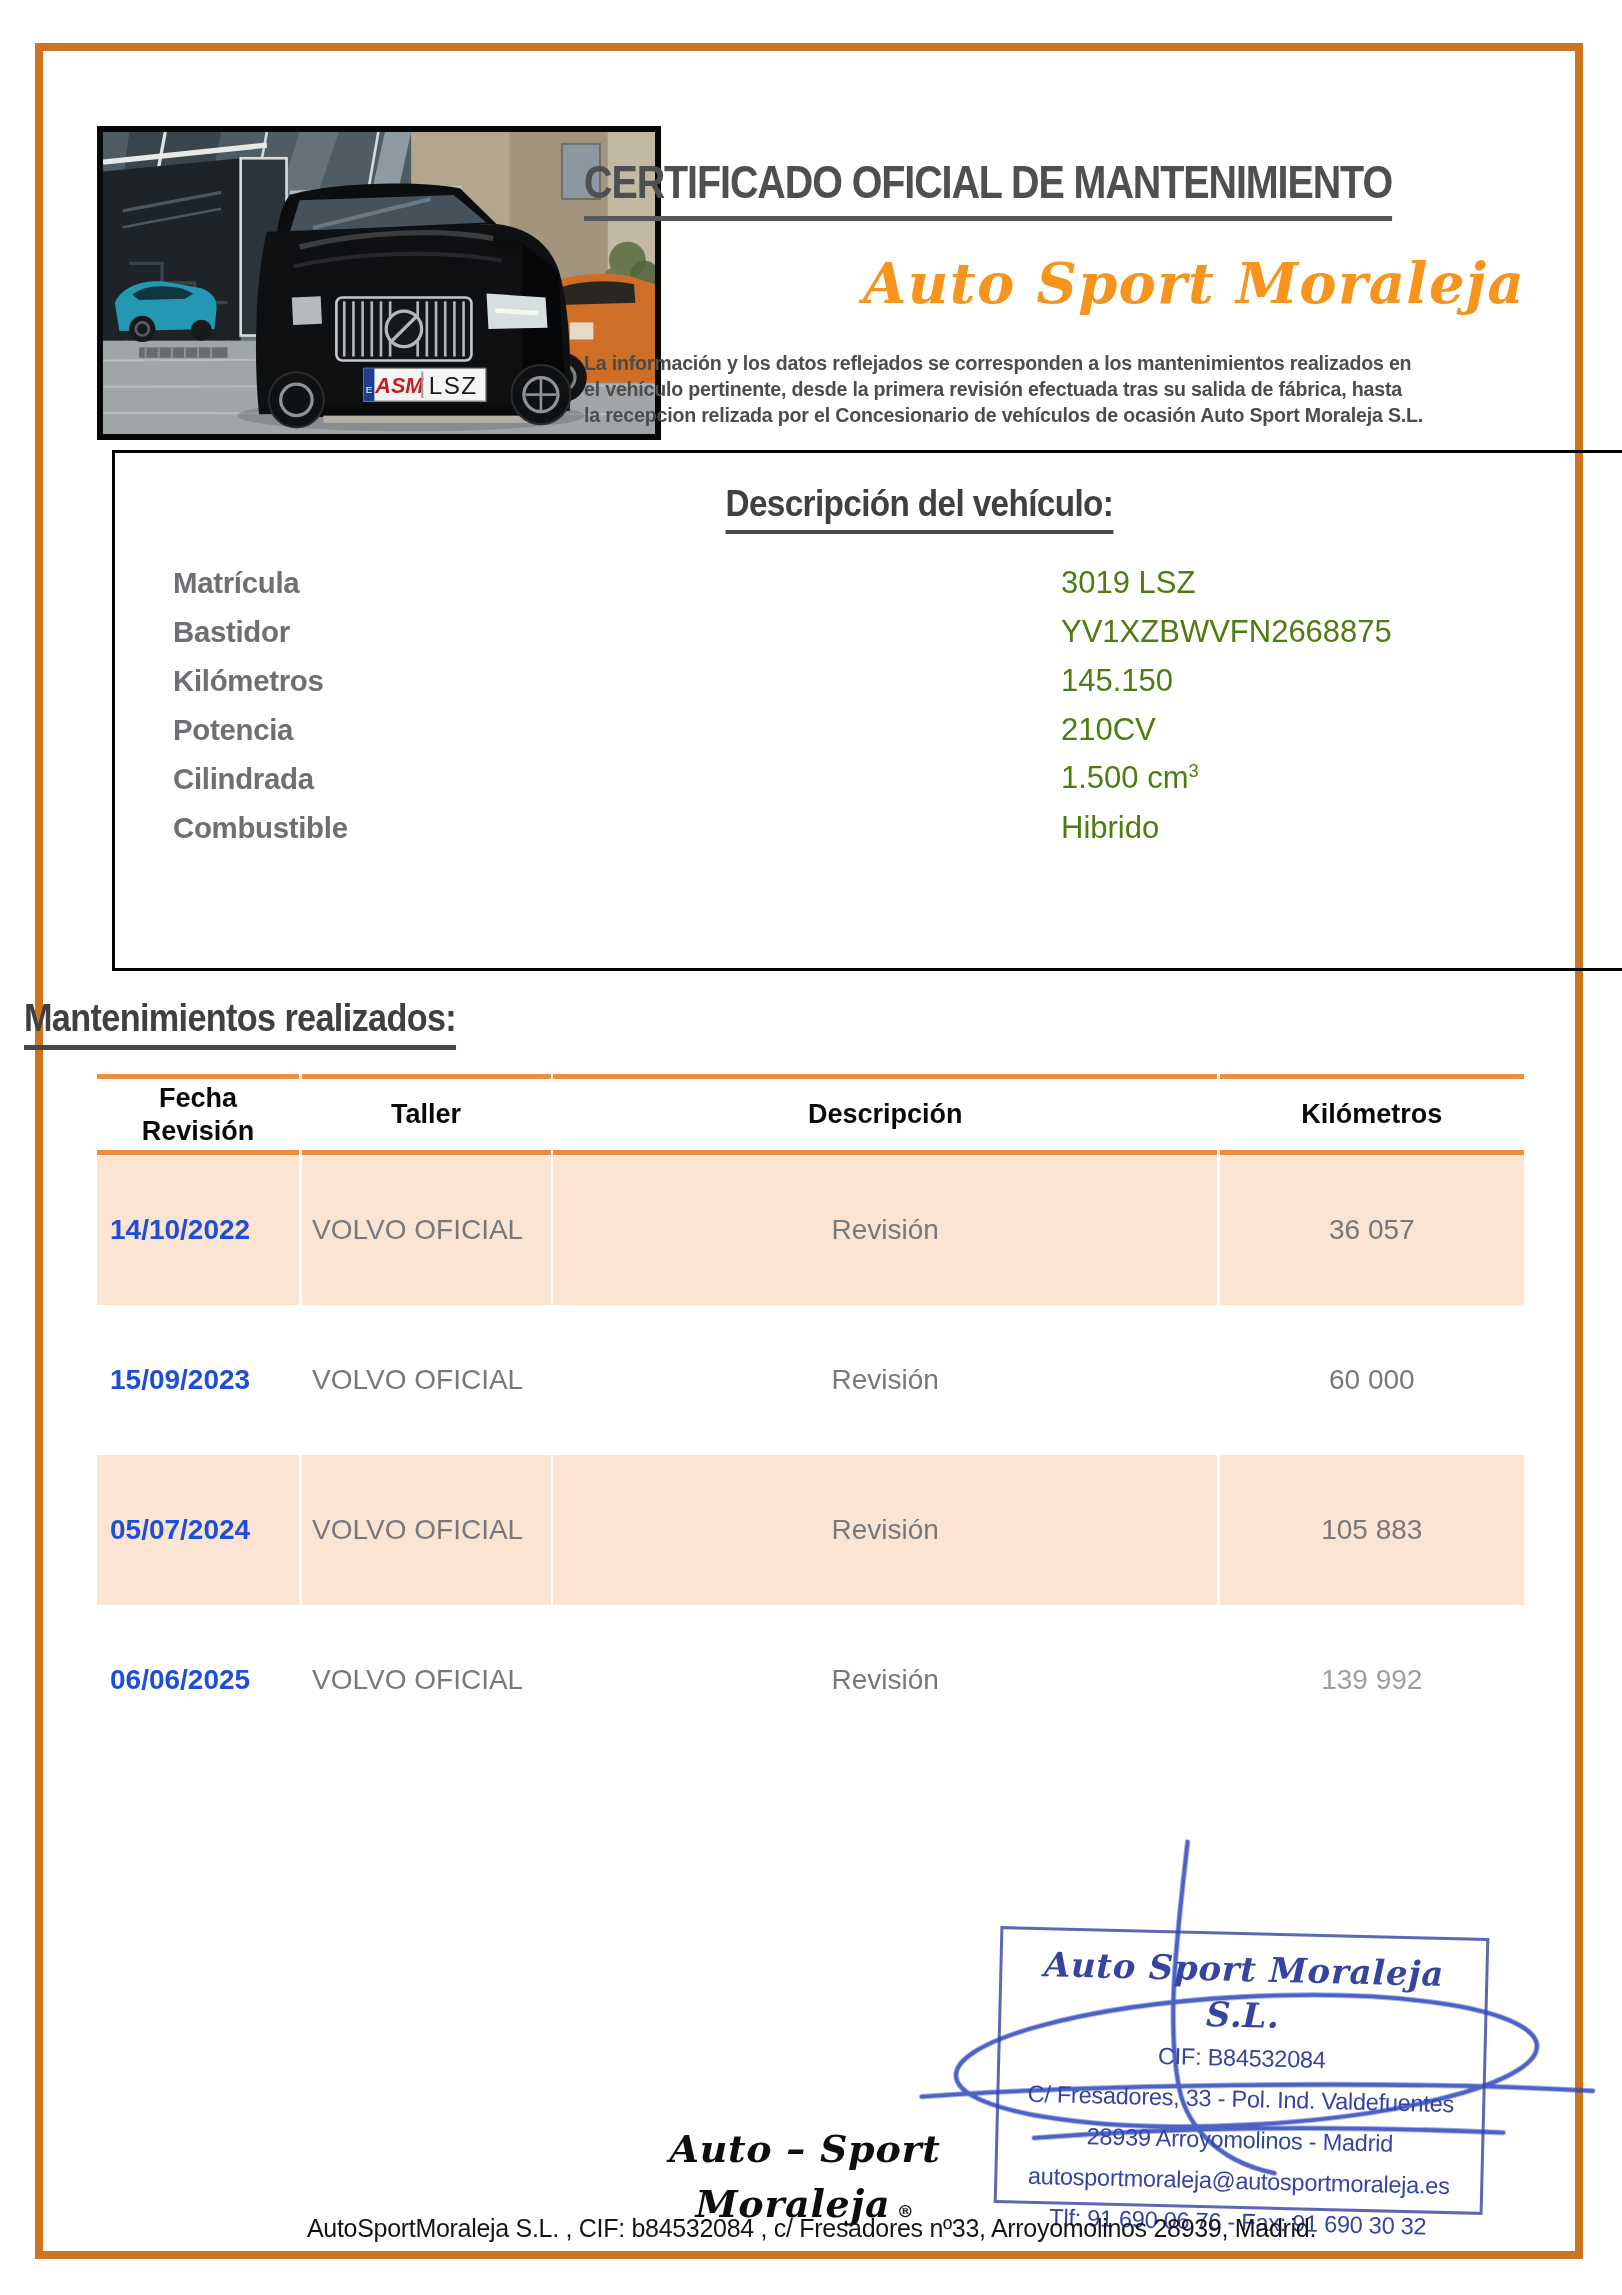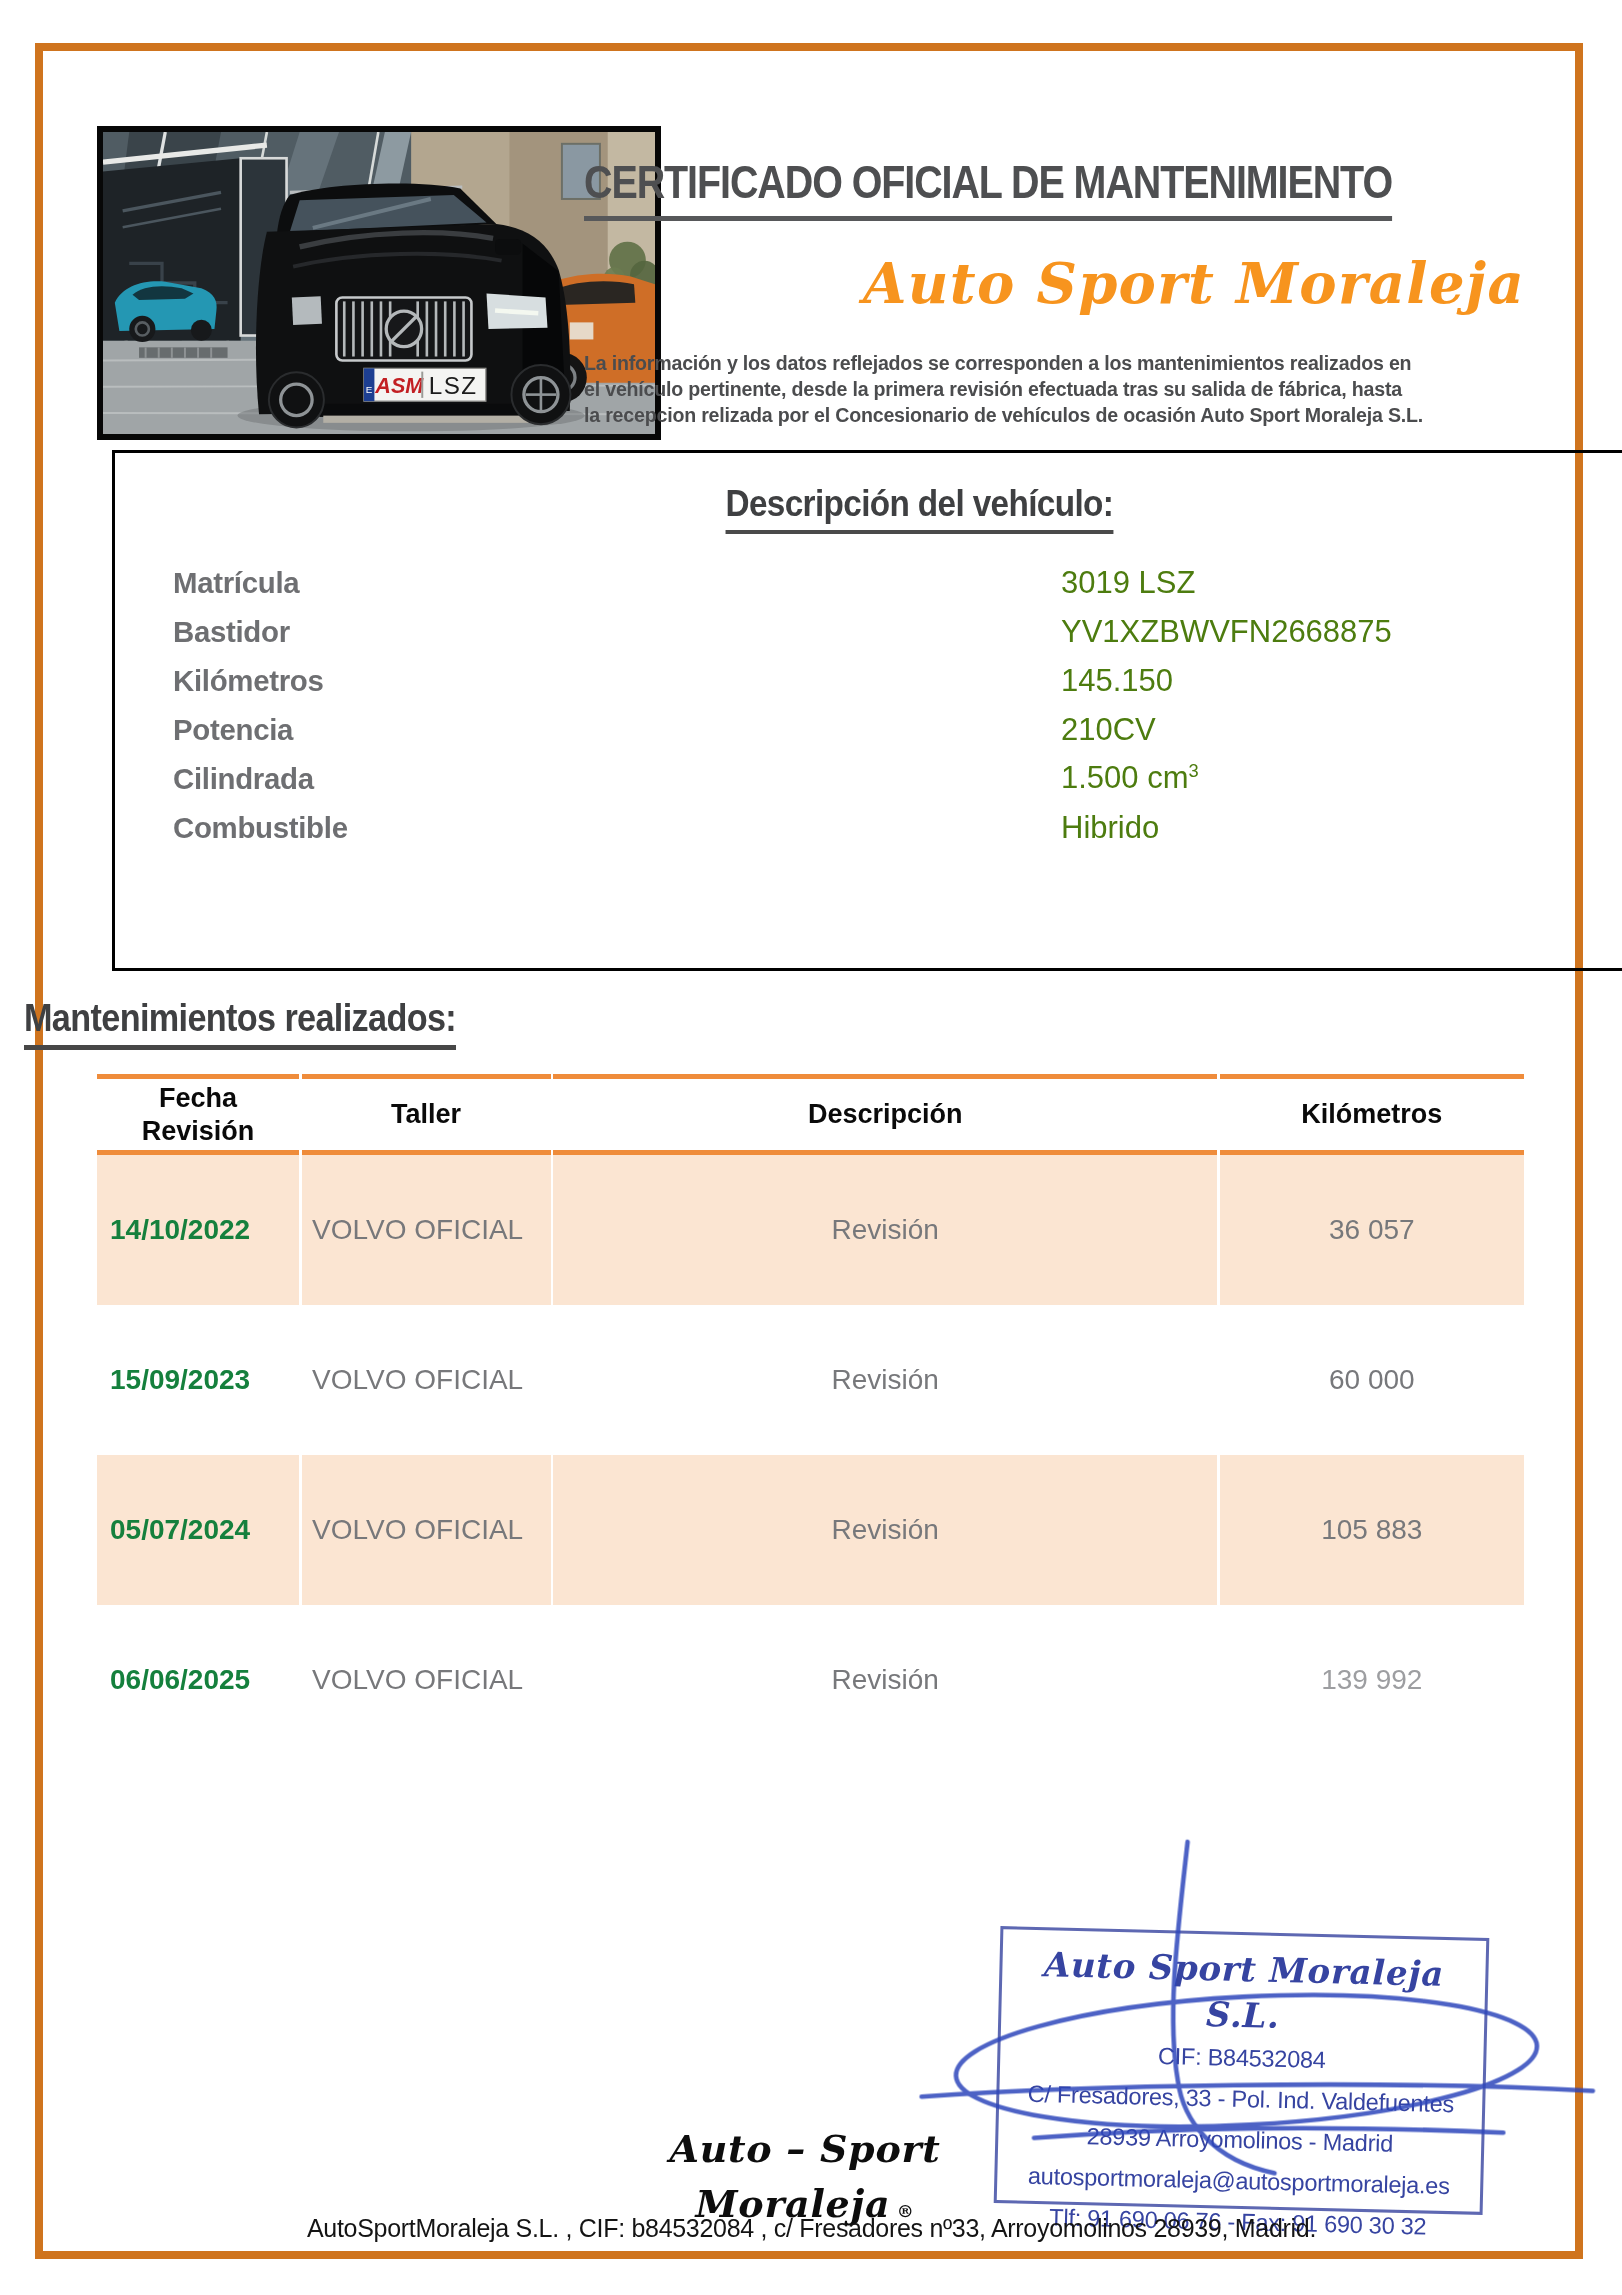--- a/index.html
+++ b/index.html
@@ -52,7 +52,7 @@
       font-weight:700;font-size:27px;color:#0a0a0a;line-height:33px;}
   .th.c1{padding:0 27.5px;box-sizing:border-box;}
   .td{height:150px;display:flex;align-items:center;font-size:28px;color:#77787b;}
-  .td.c1{font-weight:700;color:#15803d;padding-left:13px;box-sizing:border-box;}
+  .td.c1{font-weight:700;color:#1d4ed8;padding-left:13px;box-sizing:border-box;}
   .td.c2{padding-left:10.5px;box-sizing:border-box;}
   .td.c3,.td.c4{justify-content:center;}
   .odd{background:#fbe5d2;}

